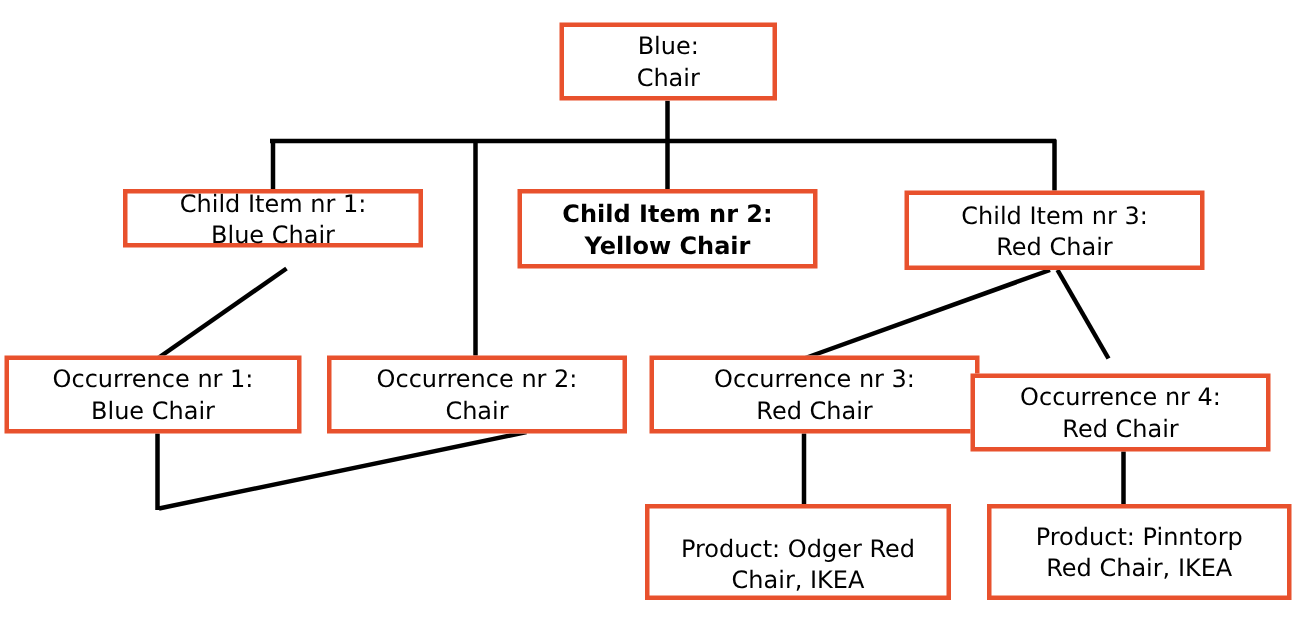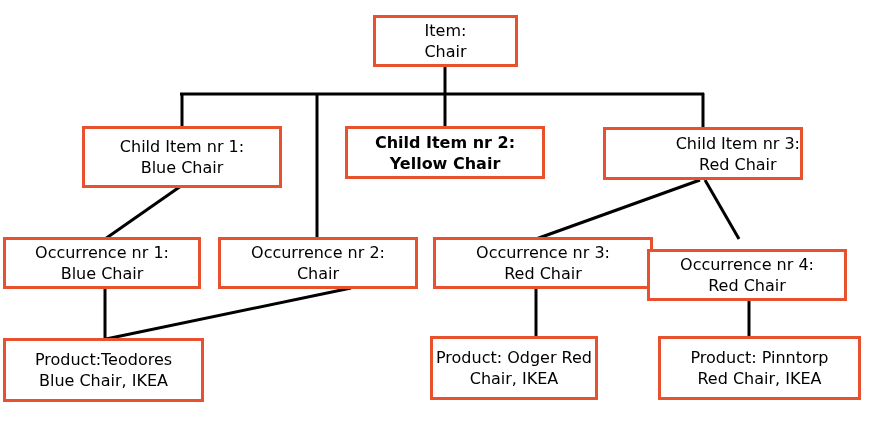--- a/index.html
+++ b/index.html
@@ -88,7 +88,7 @@
   </svg>
 
   <div class="node" id="n-item">
-    <span class="label">Item:
+    <span class="label">Blue:
 Chair</span>
   </div>
 

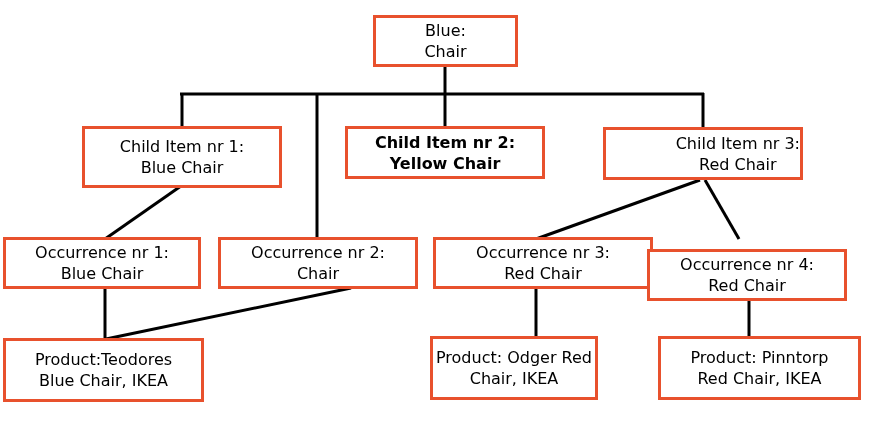--- a/index.html
+++ b/index.html
@@ -44,7 +44,7 @@
   }
   
   #n-item   { left: 373px; top: 15px;  width: 145px; height: 52px; }
-  #n-child1 { left: 82px;  top: 126px; width: 200px; height: 62px; }
+  #n-child1 { left: 82px;  top: 126px; width: 200px; height: 39px; }
   #n-child2 { left: 345px; top: 126px; width: 200px; height: 53px; font-weight: bold; }
   #n-child3 { left: 603px; top: 127px; width: 200px; height: 53px; justify-content: flex-end; }
   #n-occ1   { left: 3px;   top: 237px; width: 198px; height: 52px; }

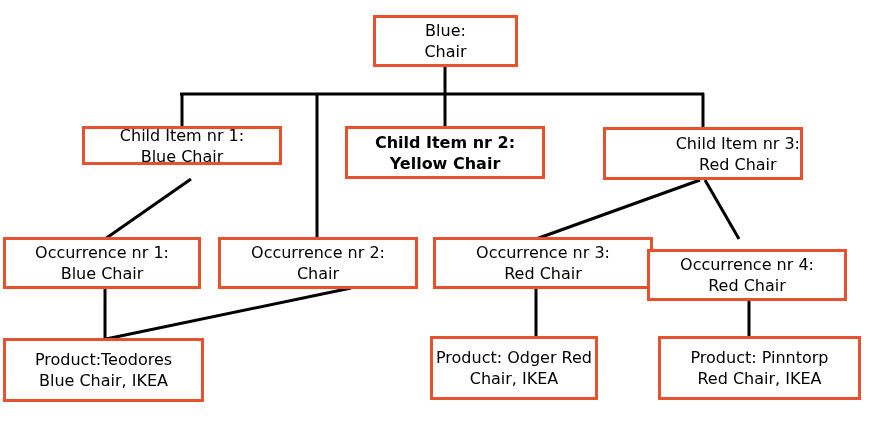--- a/index.html
+++ b/index.html
@@ -46,7 +46,7 @@
   #n-item   { left: 373px; top: 15px;  width: 145px; height: 52px; }
   #n-child1 { left: 82px;  top: 126px; width: 200px; height: 39px; }
   #n-child2 { left: 345px; top: 126px; width: 200px; height: 53px; font-weight: bold; }
-  #n-child3 { left: 603px; top: 127px; width: 200px; height: 53px; justify-content: flex-end; }
+  #n-child3 { left: 603px; top: 127px; width: 200px; height: 53px; }
   #n-occ1   { left: 3px;   top: 237px; width: 198px; height: 52px; }
   #n-occ2   { left: 218px; top: 237px; width: 200px; height: 52px; }
   #n-occ3   { left: 433px; top: 237px; width: 220px; height: 52px; }

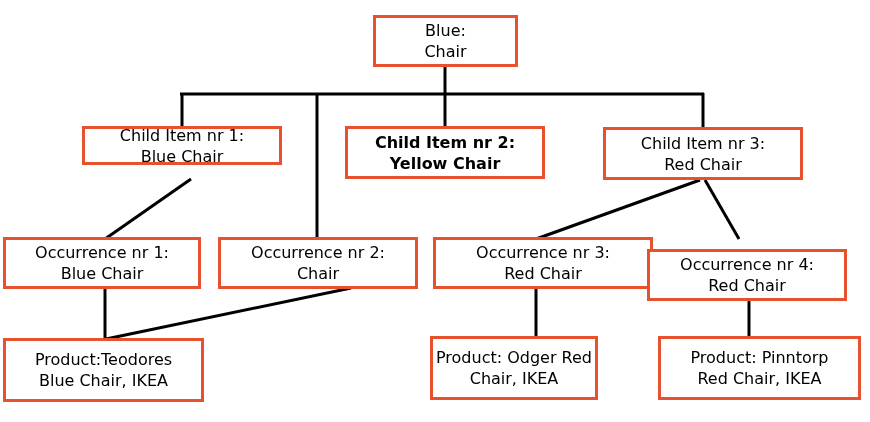--- a/index.html
+++ b/index.html
@@ -127,10 +127,6 @@
 Red Chair</span>
   </div>
 
-  <div class="node" id="n-prod1">
-    <span class="label">Product:Teodores
-Blue Chair, IKEA</span>
-  </div>
 
   <div class="node" id="n-prod2">
     <span class="label">Product: Odger Red

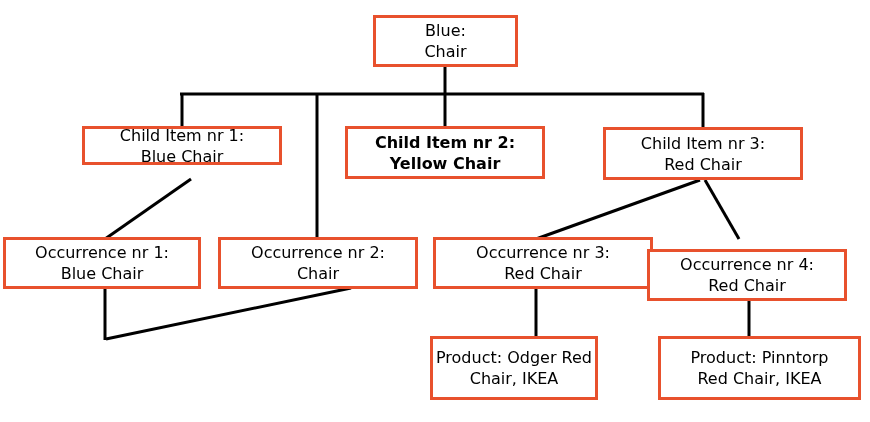--- a/index.html
+++ b/index.html
@@ -52,7 +52,7 @@
   #n-occ3   { left: 433px; top: 237px; width: 220px; height: 52px; }
   #n-occ4   { left: 647px; top: 237px; width: 200px; height: 52px; margin-top: 12px; }
   #n-prod1  { left: 3px;   top: 338px; width: 201px; height: 64px; }
-  #n-prod2  { left: 430px; top: 336px; width: 168px; height: 64px; }
+  #n-prod2  { left: 430px; top: 336px; width: 204px; height: 64px; align-items: flex-end; }
   #n-prod3  { left: 658px; top: 336px; width: 203px; height: 64px; }
 </style>
 </head>

